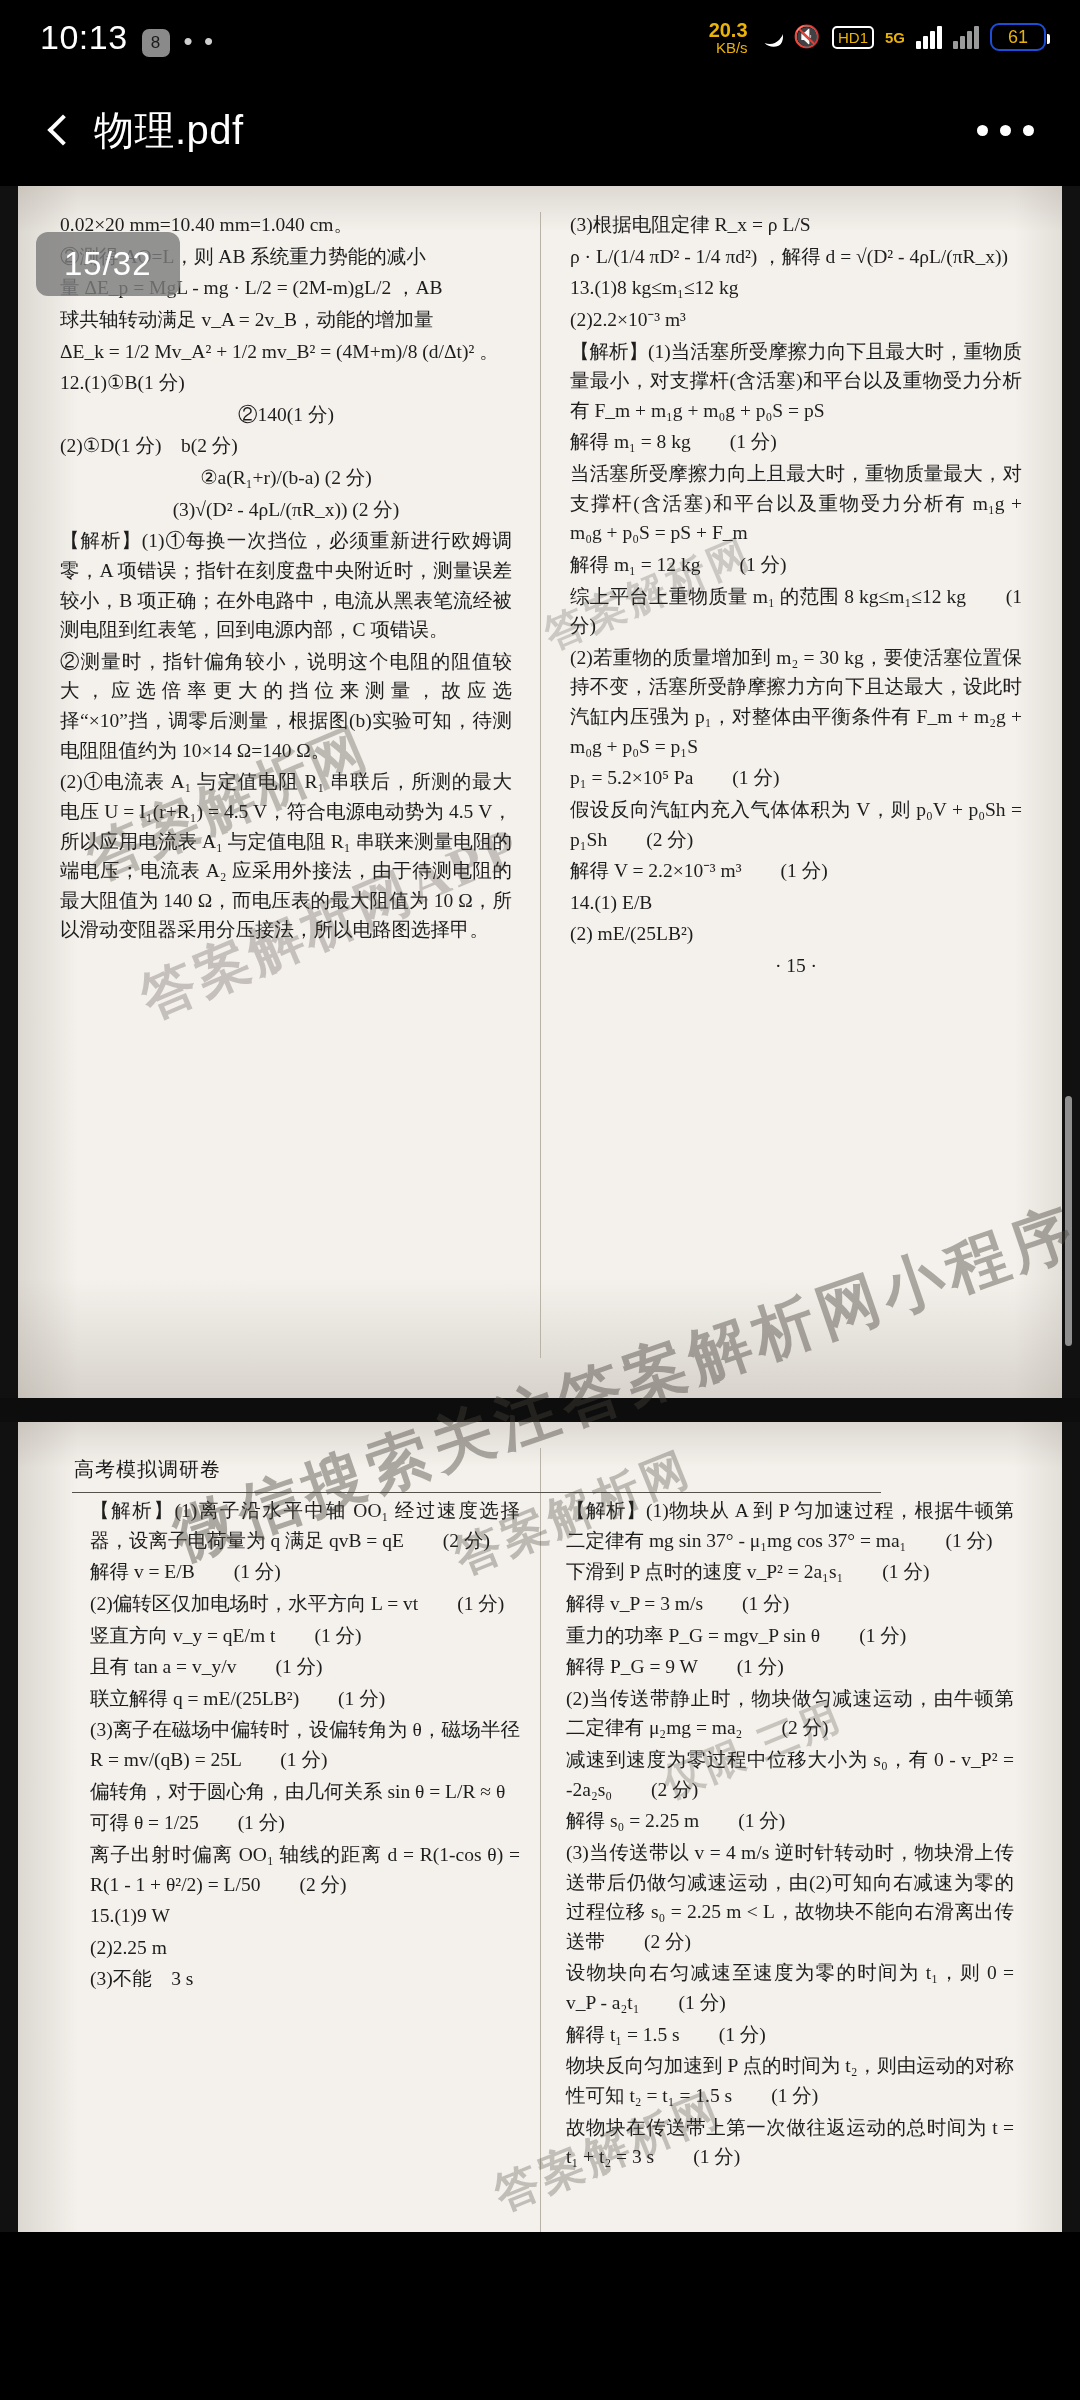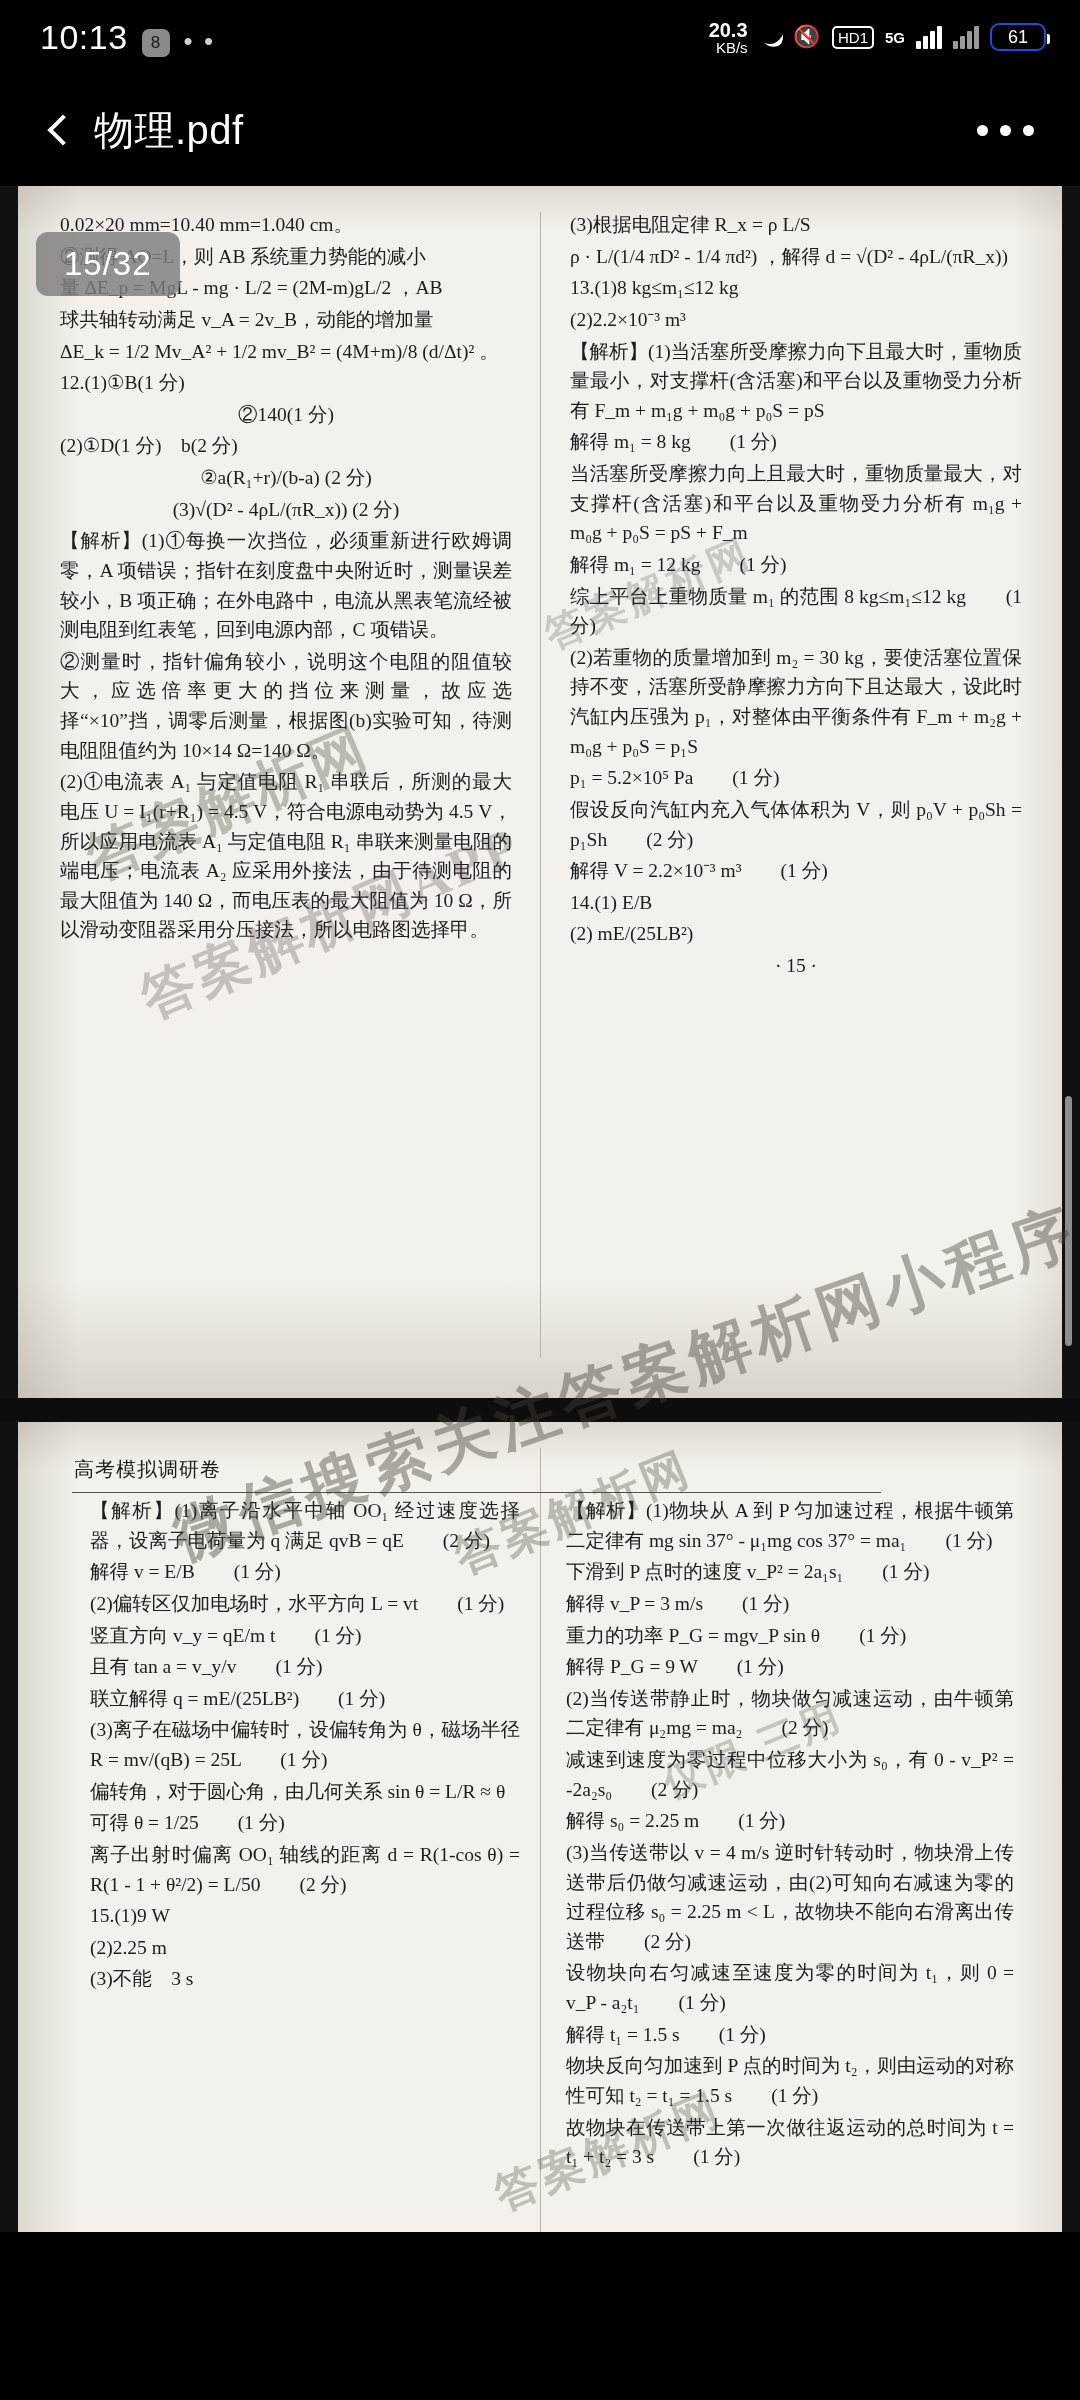--- a/index.html
+++ b/index.html
@@ -25,7 +25,7 @@
   .sb-dots { color: #cfcfcf; font-size: 26px; letter-spacing: 2px; }
   .sb-right {
     margin-left: auto; display: flex; align-items: center; gap: 11px;
-    padding-right: 34px; font-size: 21px; color: #ffffff;
+    padding-right: 34px; font-size: 21px; color: #eab308;
   }
   .sb-net { display: flex; flex-direction: column; align-items: flex-end; line-height: 1.0; }
   .sb-net .n1 { font-size: 20px; font-weight: bold; }

